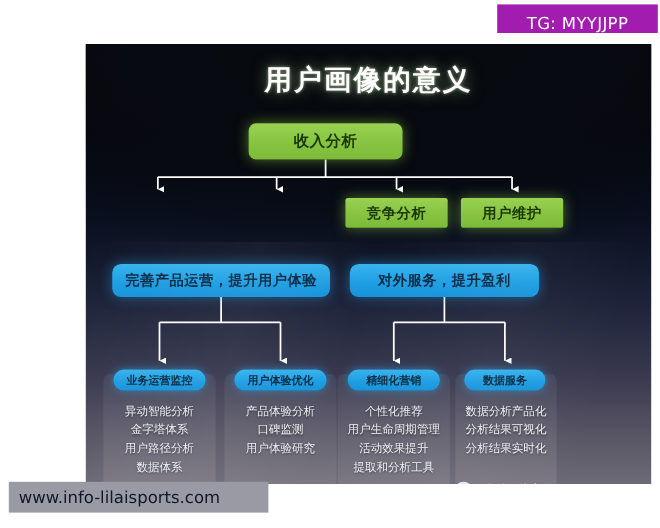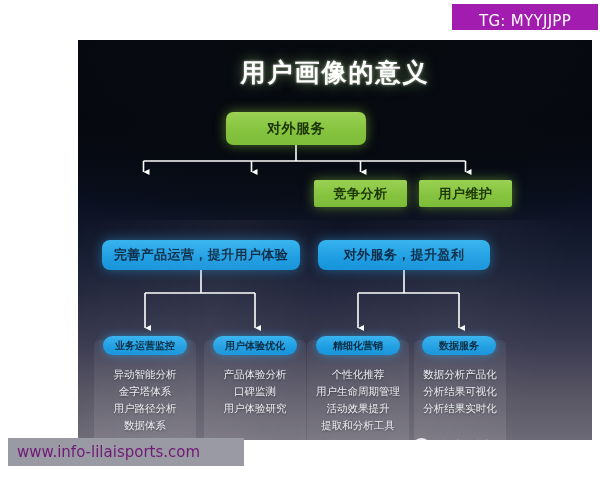--- a/index.html
+++ b/index.html
@@ -276,7 +276,7 @@
   </svg>
 
   <div class="gbox root">
-    <span>对外服务</span>
+    <span>收入分析</span>
   </div>
 
   <div class="gbox lvl2" id="g2-2">

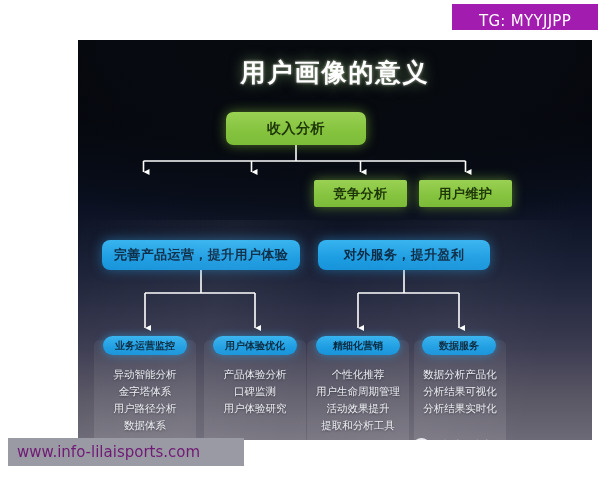--- a/index.html
+++ b/index.html
@@ -40,7 +40,7 @@
     width: 236px;
     height: 28px;
     background: #9a9aa4;
-    color: #701a75;
+    color: #0f172a;
     font-size: 15px;
     display: flex;
     align-items: center;

